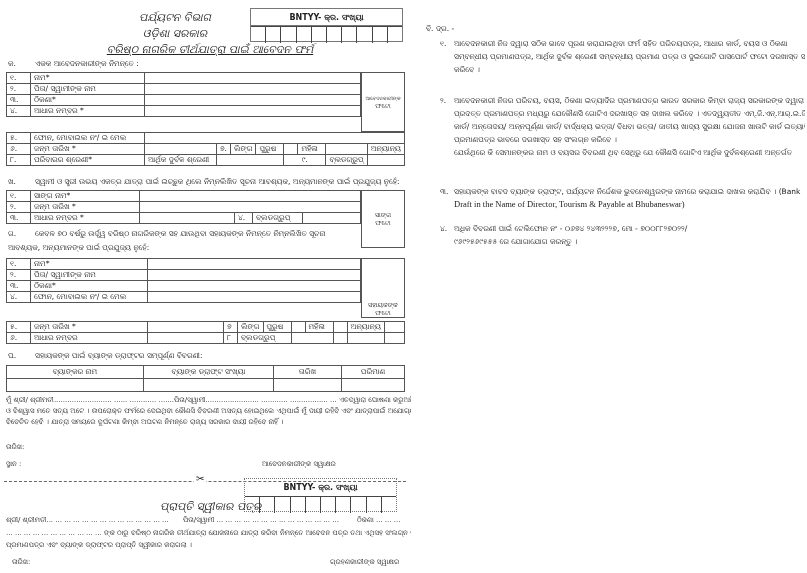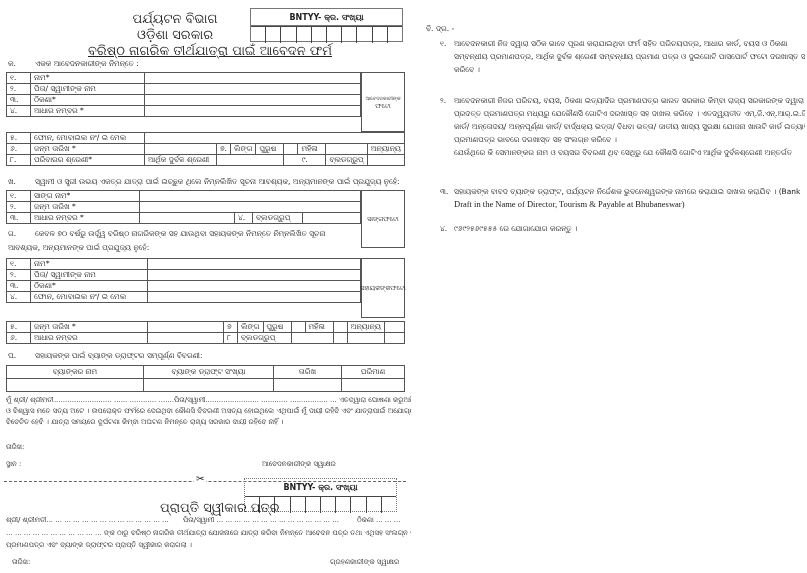--- a/index.html
+++ b/index.html
@@ -9,7 +9,7 @@
   .page-right { position: absolute; left: 410px; top: 0; width: 397px; height: 573px; }
   .abs { position: absolute; }
   .center { text-align: center; }
-  .title { font-size: 13px; }
+  .title { font-size: 11px; font-style: italic; }
   .underline { text-decoration: underline; }
   table { border-collapse: collapse; }
   td { border: 1px solid #555; font-size: 7.5px; height: 11px; padding: 0 3px; vertical-align: middle; white-space: nowrap; }

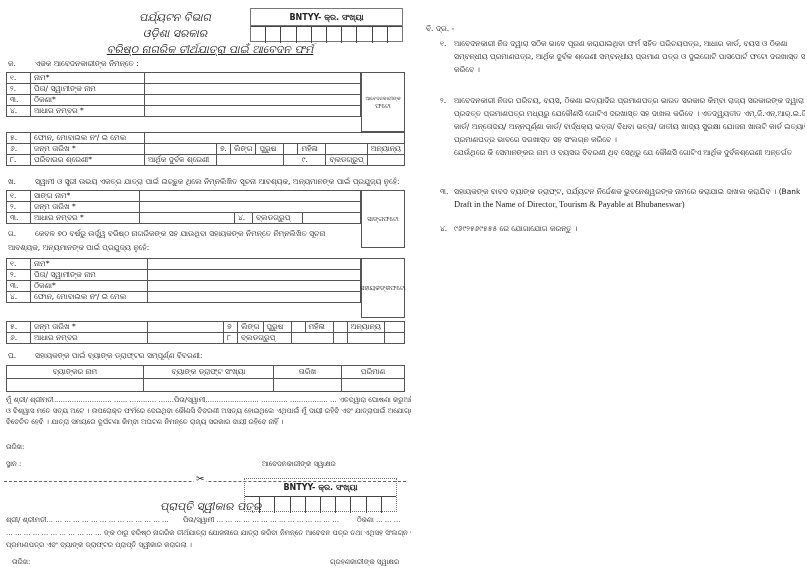--- a/index.html
+++ b/index.html
@@ -139,7 +139,7 @@
     </tr>
   </tbody>
     </table>
-  <div class="abs photo" style="left:361px; top:190px; width:44px; height:58px; flex-direction:row;">
+  <div class="abs photo" style="left:361px; top:190px; width:44px; height:58px; flex-direction:column;">
     <span>ସାଙ୍ଗ</span>
     <span>ଫଟୋ</span>
   </div>

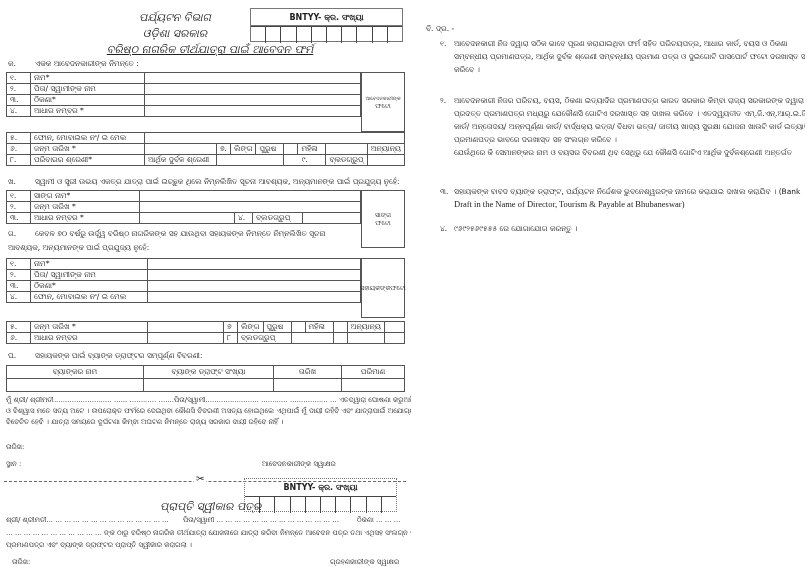--- a/index.html
+++ b/index.html
@@ -298,6 +298,7 @@
   <div class="abs note" style="left:30px; top:222px; width:365px;">
     <span class="abs" style="left:0; top:0;">୪.</span>
     <div style="margin-left:14px;">
+      <div>ଅଧିକ ବିବରଣୀ ପାଇଁ ଟେଲିଫୋନ ନଂ - ୦୬୭୪ ୨୪୩୨୨୨୭, ମୋ - ୭୦୦୮୮୨୭୦୨୨/</div>
       <div>୯୬୯୨୫୬୯୫୫୫ ରେ ଯୋଗାଯୋଗ କରନ୍ତୁ ।</div>
     </div>
   </div>

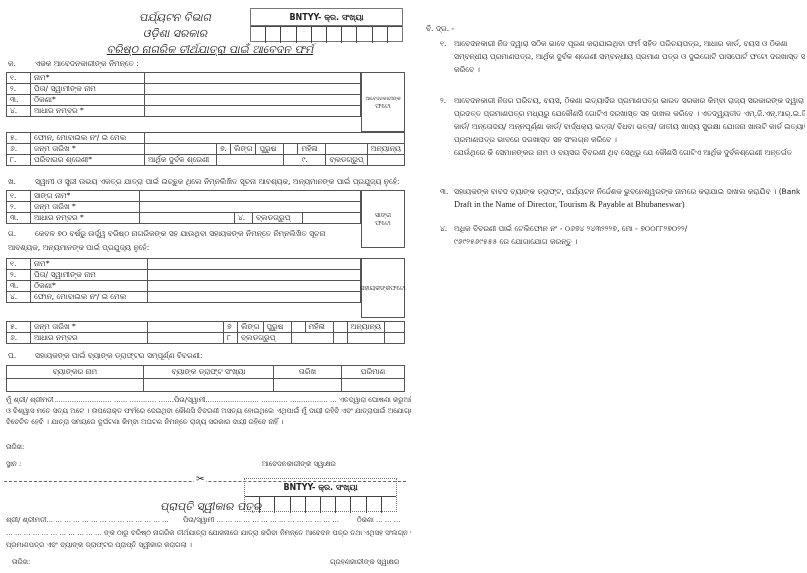--- a/index.html
+++ b/index.html
@@ -172,7 +172,7 @@
     </tr>
   </tbody>
     </table>
-  <div class="abs photo" style="left:361px; top:258px; width:44px; height:60px; flex-direction:row;">
+  <div class="abs photo" style="left:361px; top:258px; width:44px; height:60px; flex-direction:column;justify-content:flex-end;">
     <span>ସହାୟକଙ୍କ</span>
     <span>ଫଟୋ</span>
   </div>

